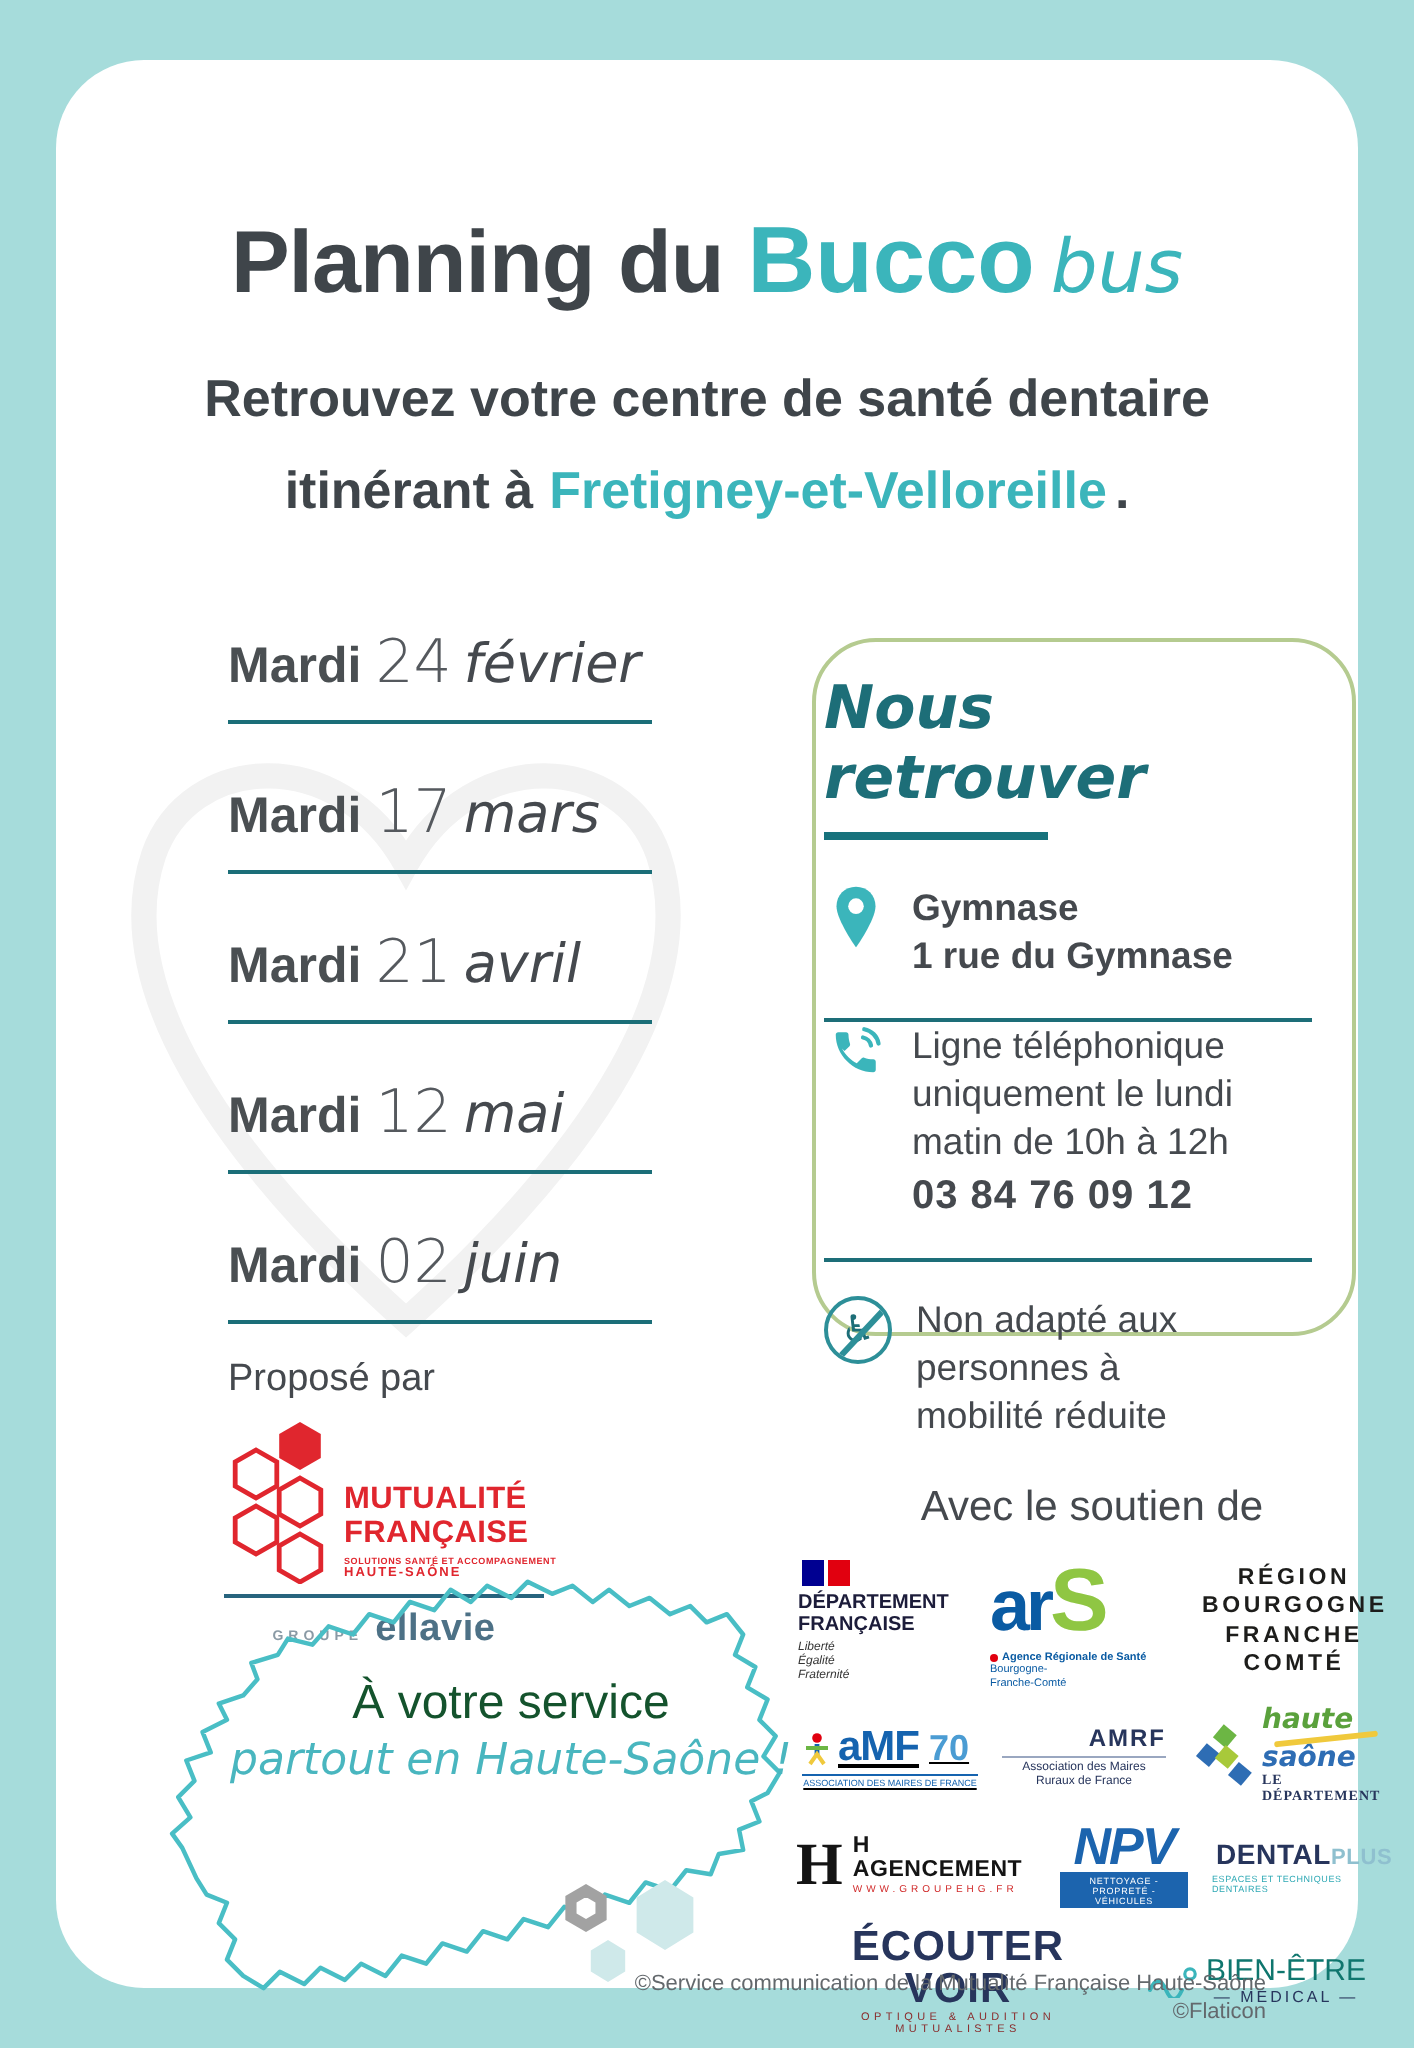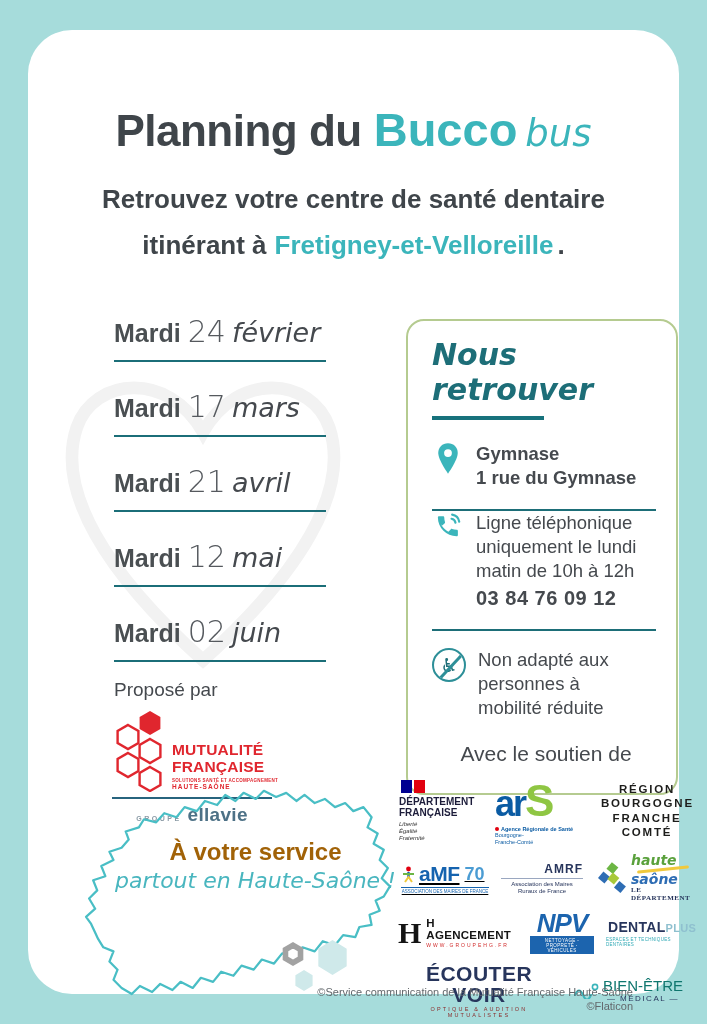--- a/index.html
+++ b/index.html
@@ -22,7 +22,7 @@
   .d-month{font-size:27px;font-style:italic;color:#45494e;margin-left:6px;font-family:"DejaVu Sans",sans-serif;}
   .date-rule{border-bottom:2px solid #1b6e78;margin-top:11px;width:212px;}
   
-  .meet{position:absolute;left:378px;top:289px;width:272px;height:476px;border:2.5px solid #b5cb90;border-radius:18px;box-sizing:border-box;padding:16px 20px 10px 24px;z-index:1;}
+  .meet{position:absolute;left:378px;top:289px;width:272px;height:349px;border:2.5px solid #b5cb90;border-radius:32px;box-sizing:border-box;padding:16px 20px 10px 4px;z-index:1;}
   .meet-title{font-size:30px;font-style:italic;font-weight:600;color:#1d6e78;font-family:"DejaVu Sans",sans-serif;}
   .meet-underline{width:112px;height:4px;background:#17727c;margin-top:9px;}
   .meet-item{display:flex;gap:12px;align-items:flex-start;}

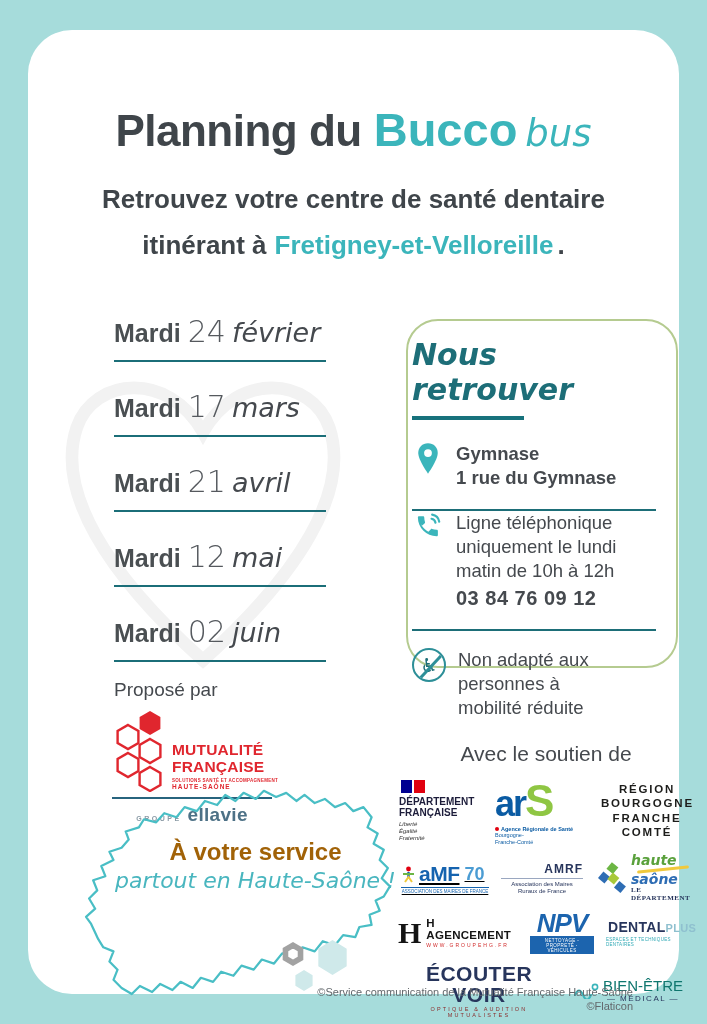--- a/index.html
+++ b/index.html
@@ -53,7 +53,7 @@
   
   .map{position:absolute;left:55px;top:756px;width:315px;height:220px;z-index:1;}
   .map-caption{position:absolute;left:30px;right:0;top:52px;text-align:center;}
-  .map-cap1{font-size:24px;color:#a16207;font-weight:700;}
+  .map-cap1{font-size:24px;color:#14532d;font-weight:400;}
   .map-cap2{font-size:22px;font-style:italic;color:#49b6bf;font-family:"DejaVu Sans",sans-serif;margin-top:2px;}
   .hex{clip-path:polygon(50% 0%,93% 25%,93% 75%,50% 100%,7% 75%,7% 25%);}
   .hex-gray{position:absolute;left:253px;top:912px;width:24px;height:24px;background:#a2a2a2;display:flex;align-items:center;justify-content:center;z-index:1;}

